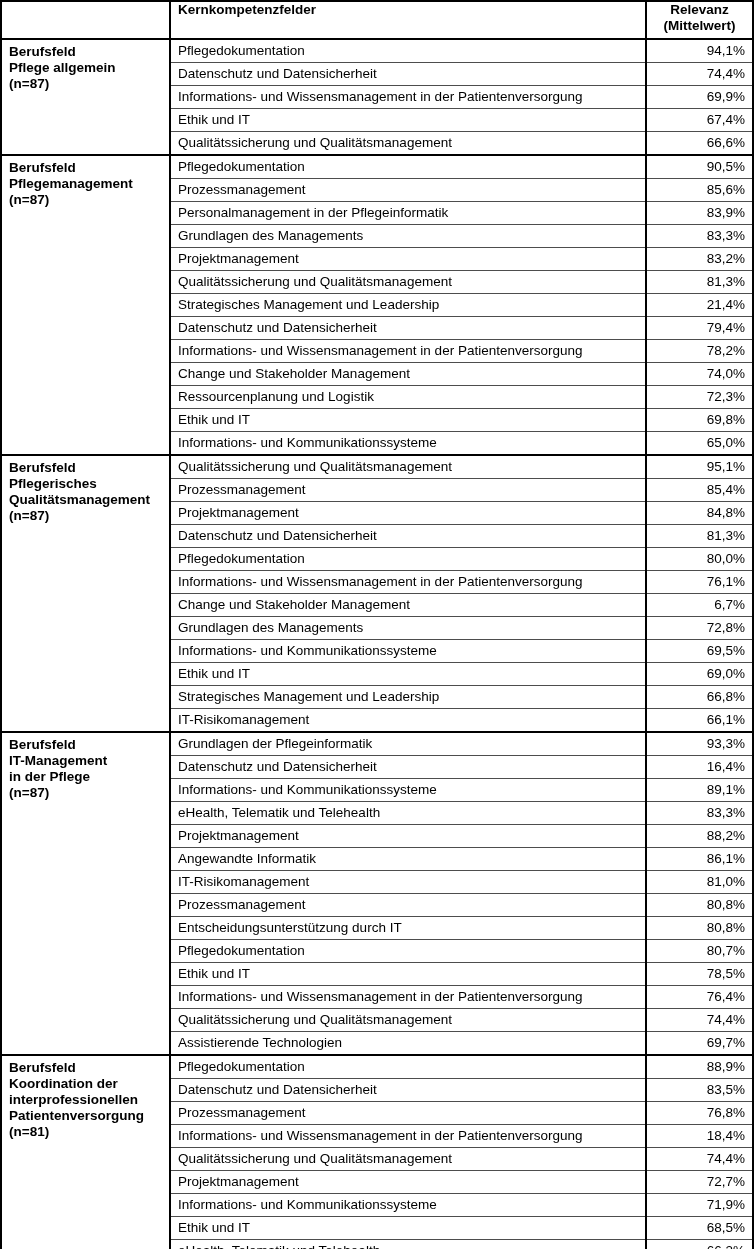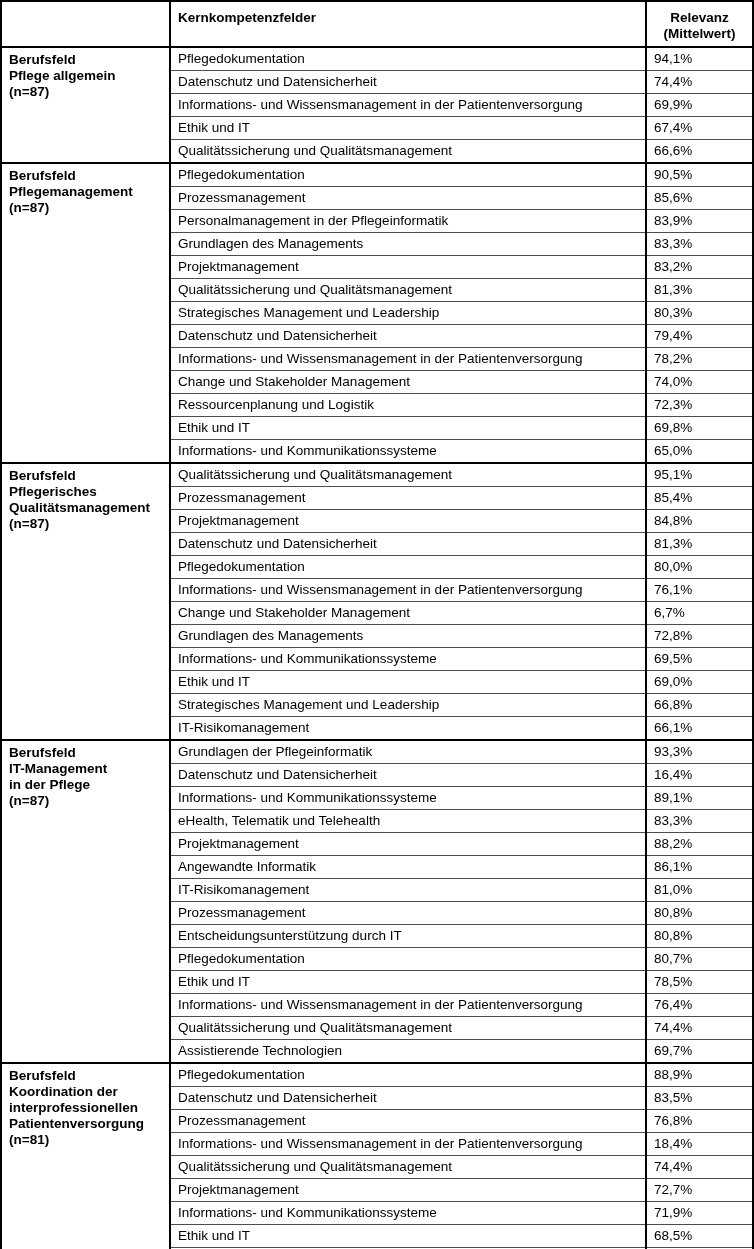--- a/index.html
+++ b/index.html
@@ -37,7 +37,7 @@
   thead th {
     font-weight: bold;
     border-bottom: 2px solid #000;
-    padding-top: 8px;
+    padding-top: 0;
     padding-bottom: 4px;
   }
   thead th.h-relevanz { text-align: center; margin-left: 8px; }

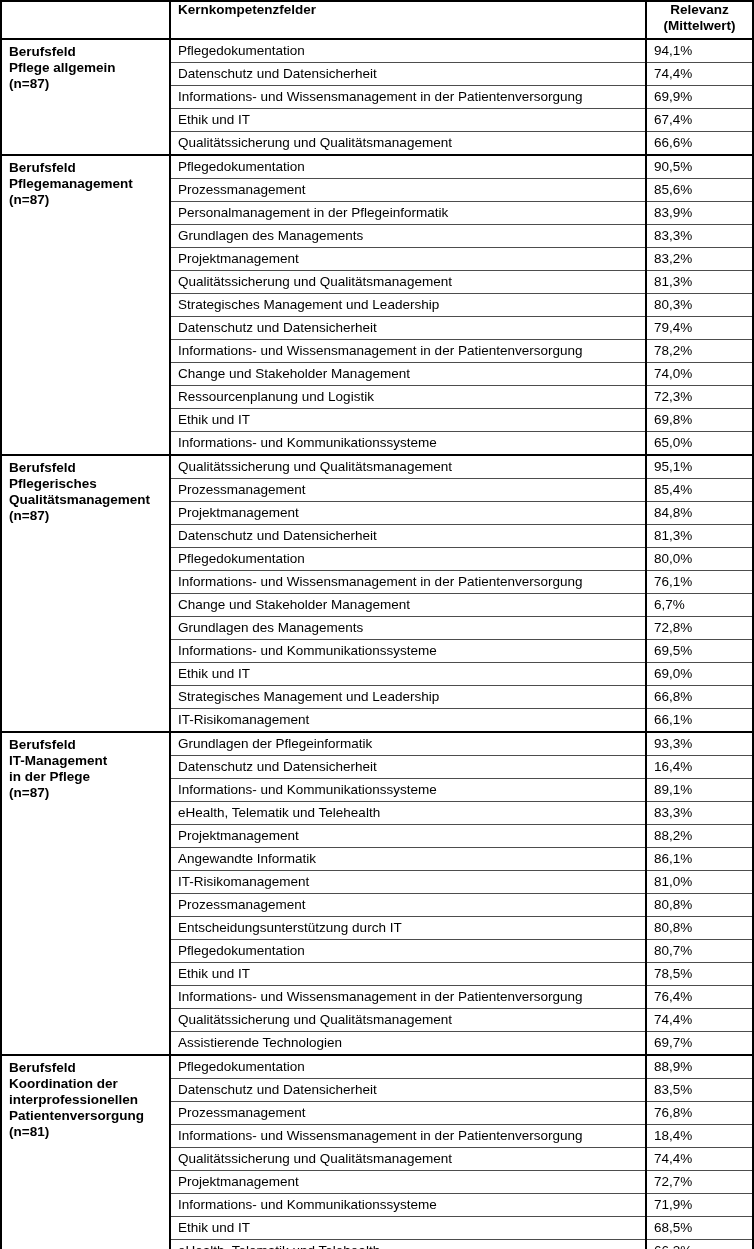--- a/index.html
+++ b/index.html
@@ -58,7 +58,7 @@
     border-right: 2px solid #000;
   }
   td.cell-relevanz {
-    text-align: left;
+    text-align: right;
     white-space: nowrap;
   }
 </style>

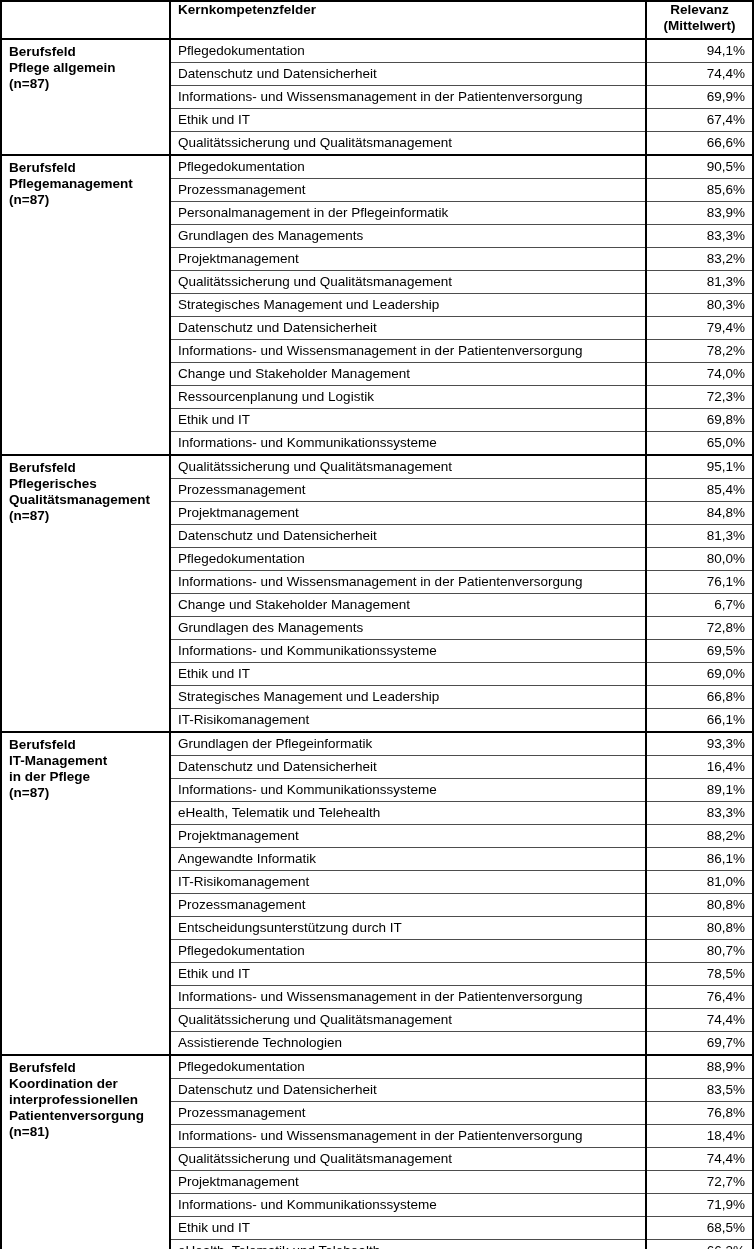--- a/index.html
+++ b/index.html
@@ -133,7 +133,7 @@
         </tr>
         <tr>
           <td class="cell-kompetenz">Strategisches Management und Leadership</td>
-          <td class="cell-relevanz">80,3%</td>
+          <td class="cell-relevanz">21,4%</td>
         </tr>
         <tr>
           <td class="cell-kompetenz">Datenschutz und Datensicherheit</td>

